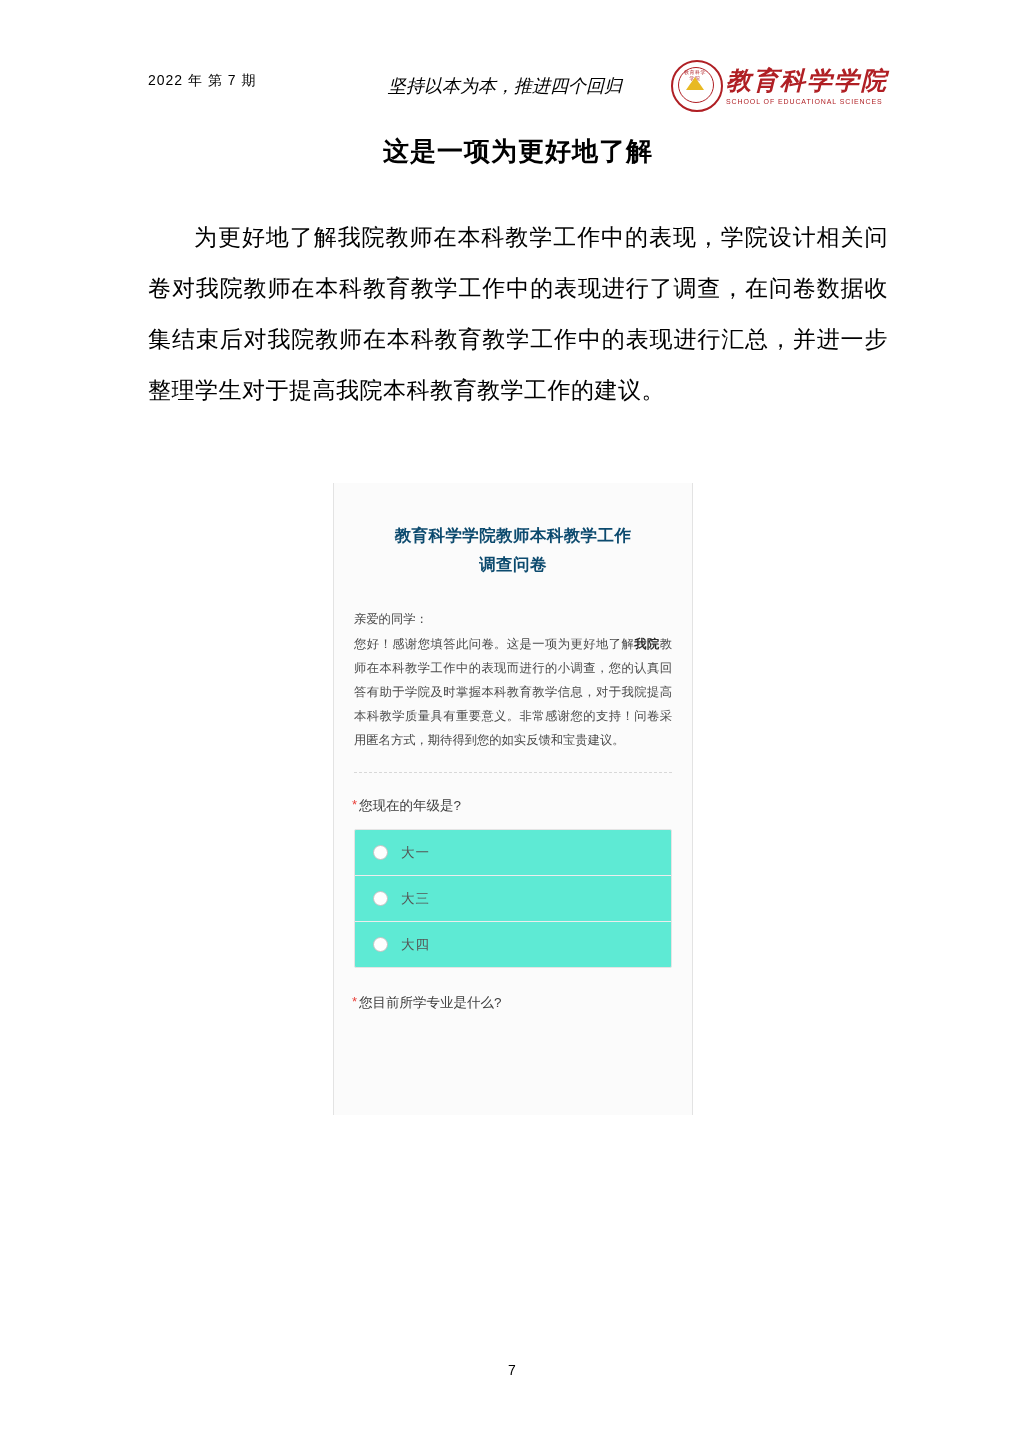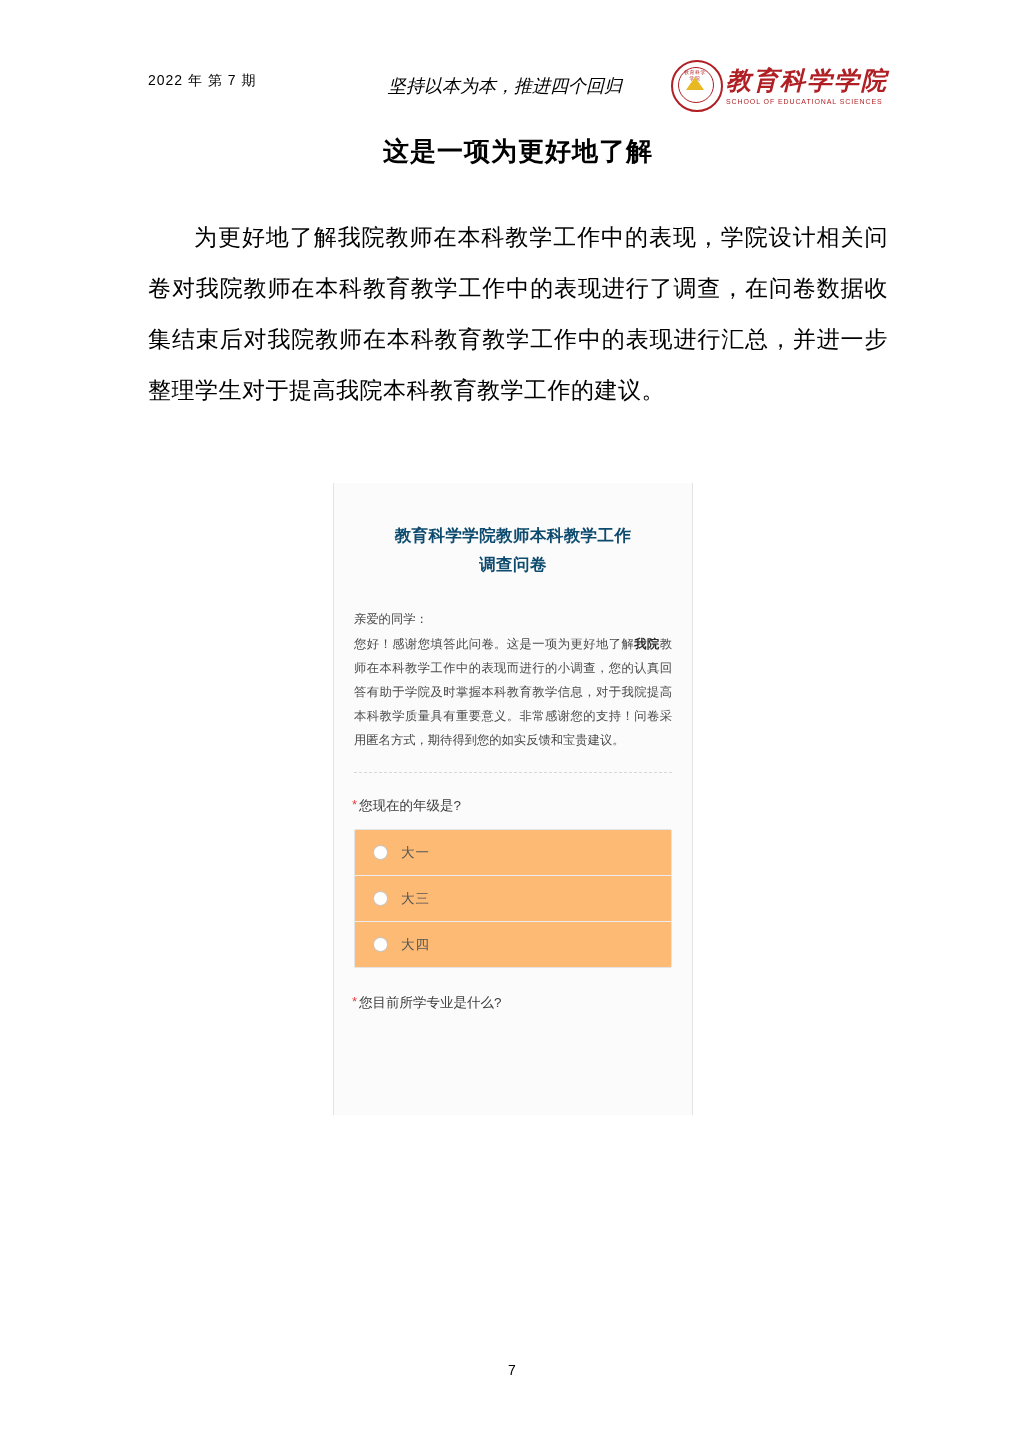--- a/index.html
+++ b/index.html
@@ -204,7 +204,7 @@
     margin: 14px 20px 0 20px;
     border: 1px solid #e4e4e4;
     border-radius: 2px;
-    background: #fdba74;
+    background: #5eead4;
   }
   .q-option {
     height: 45px;

